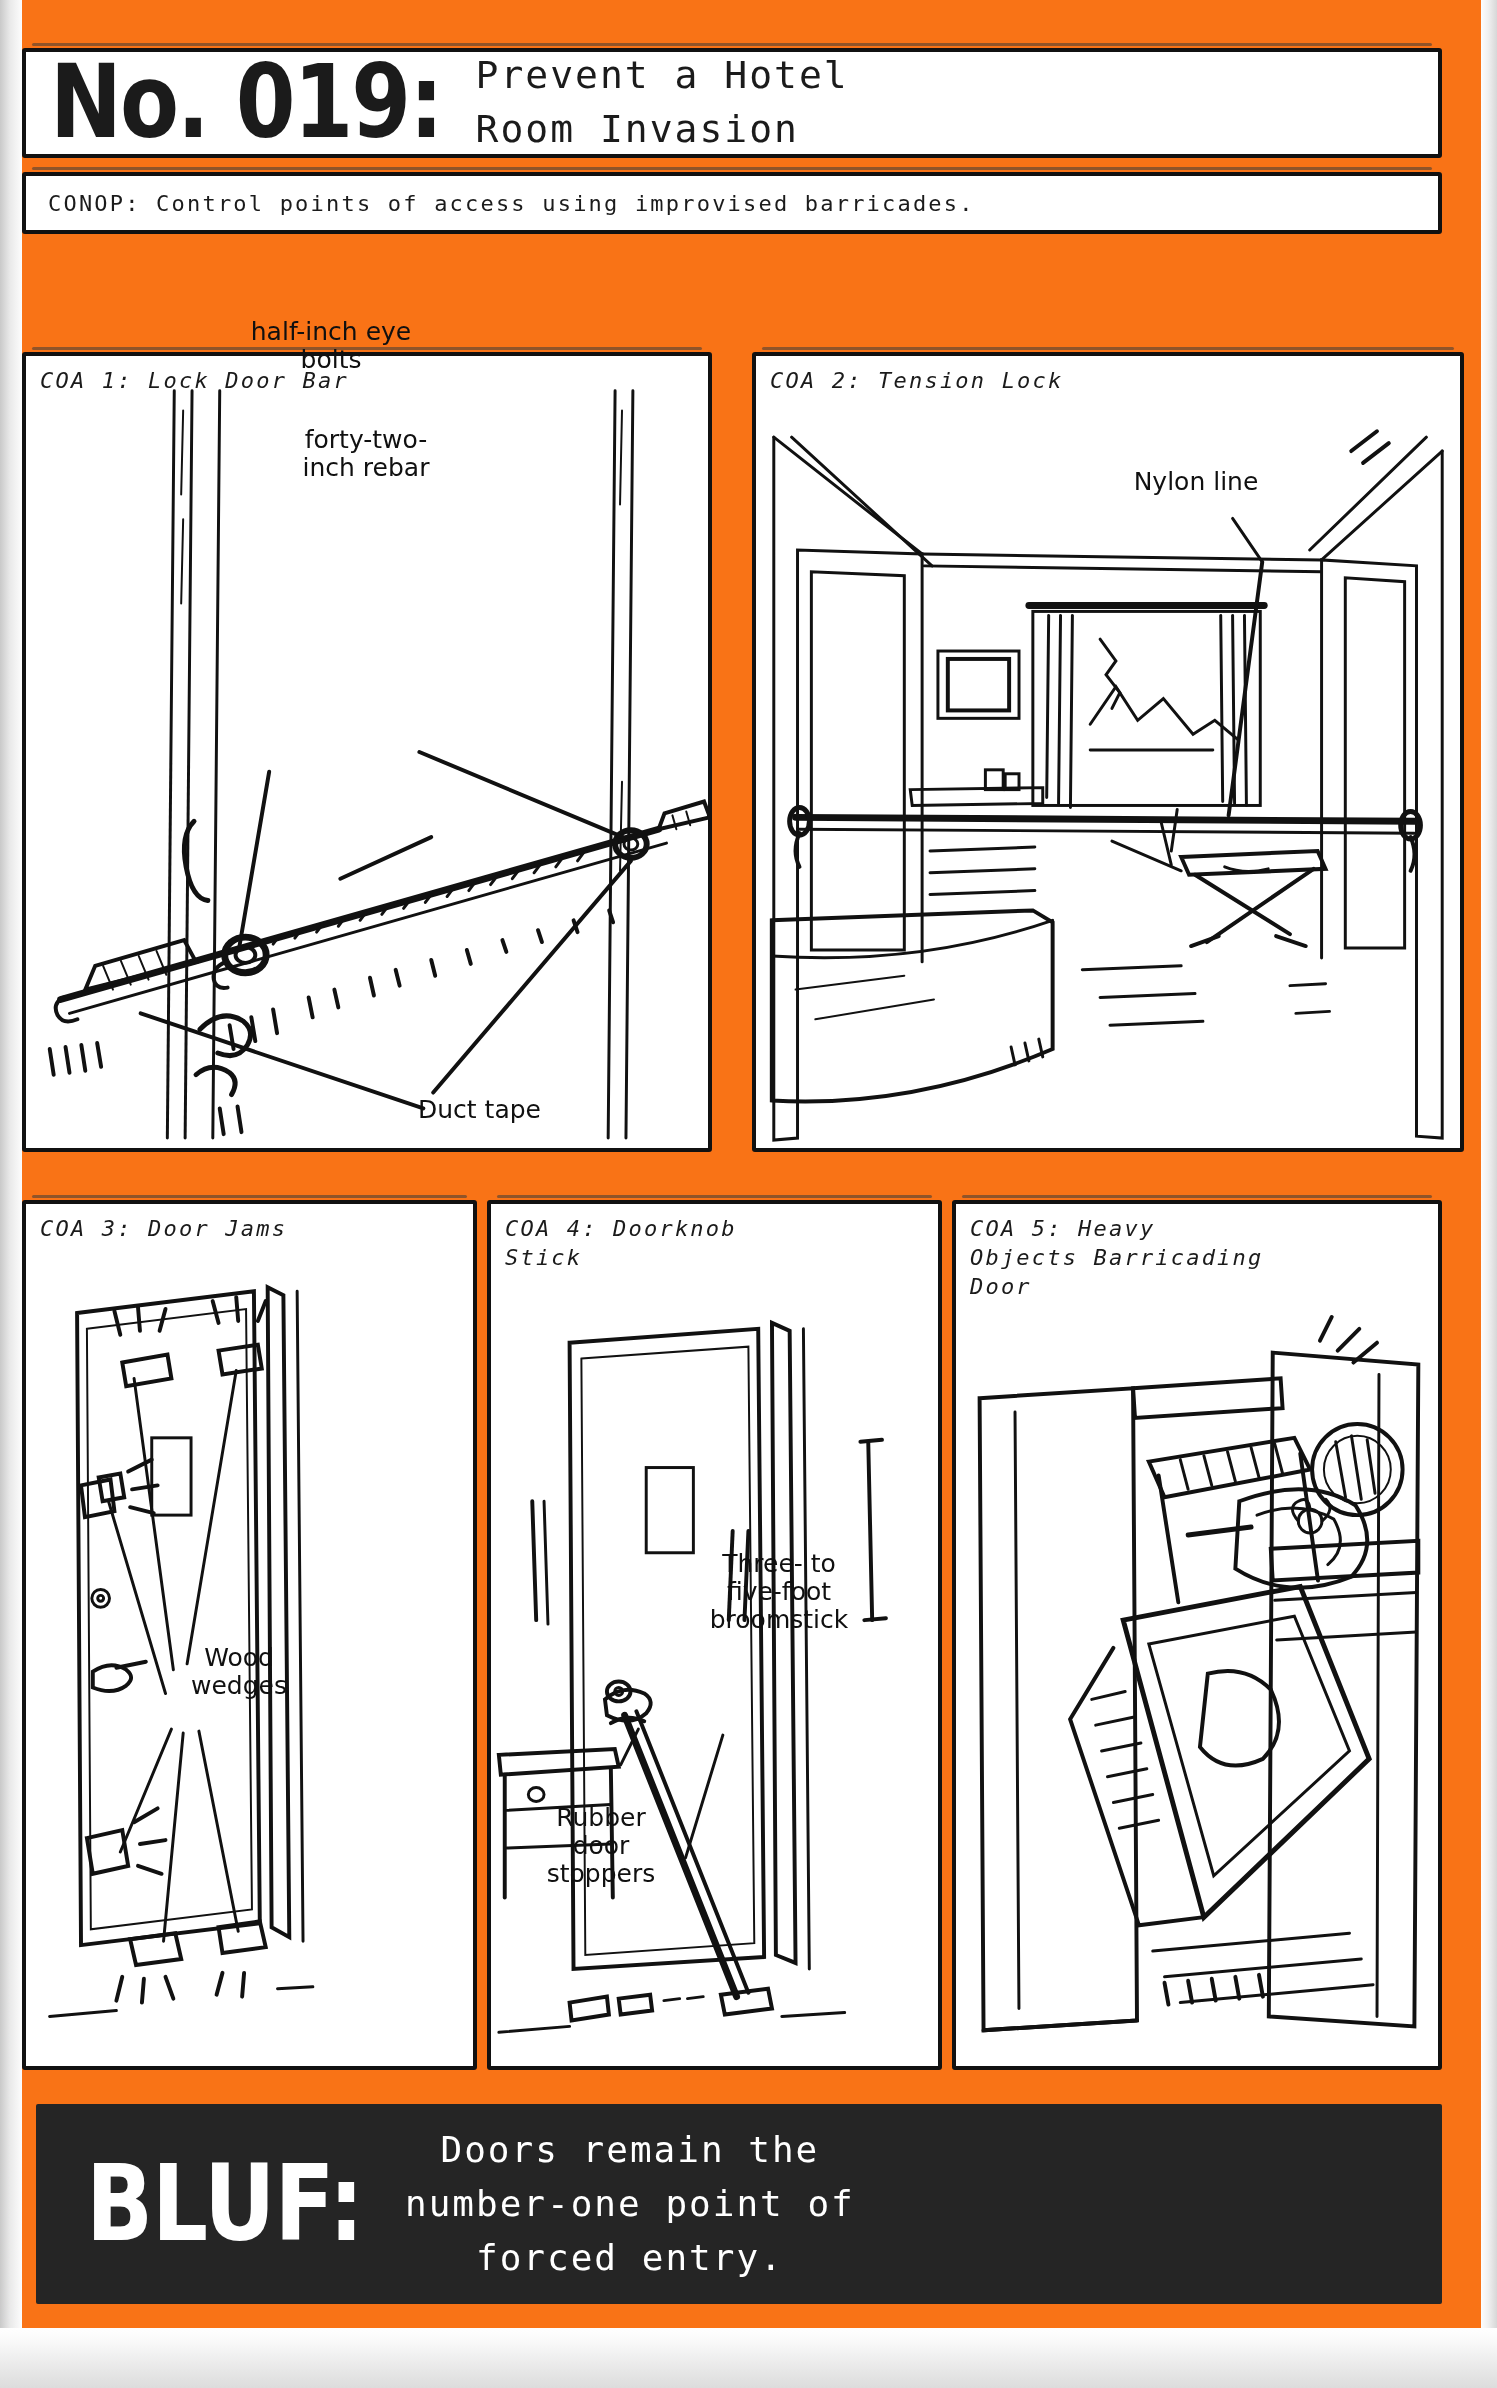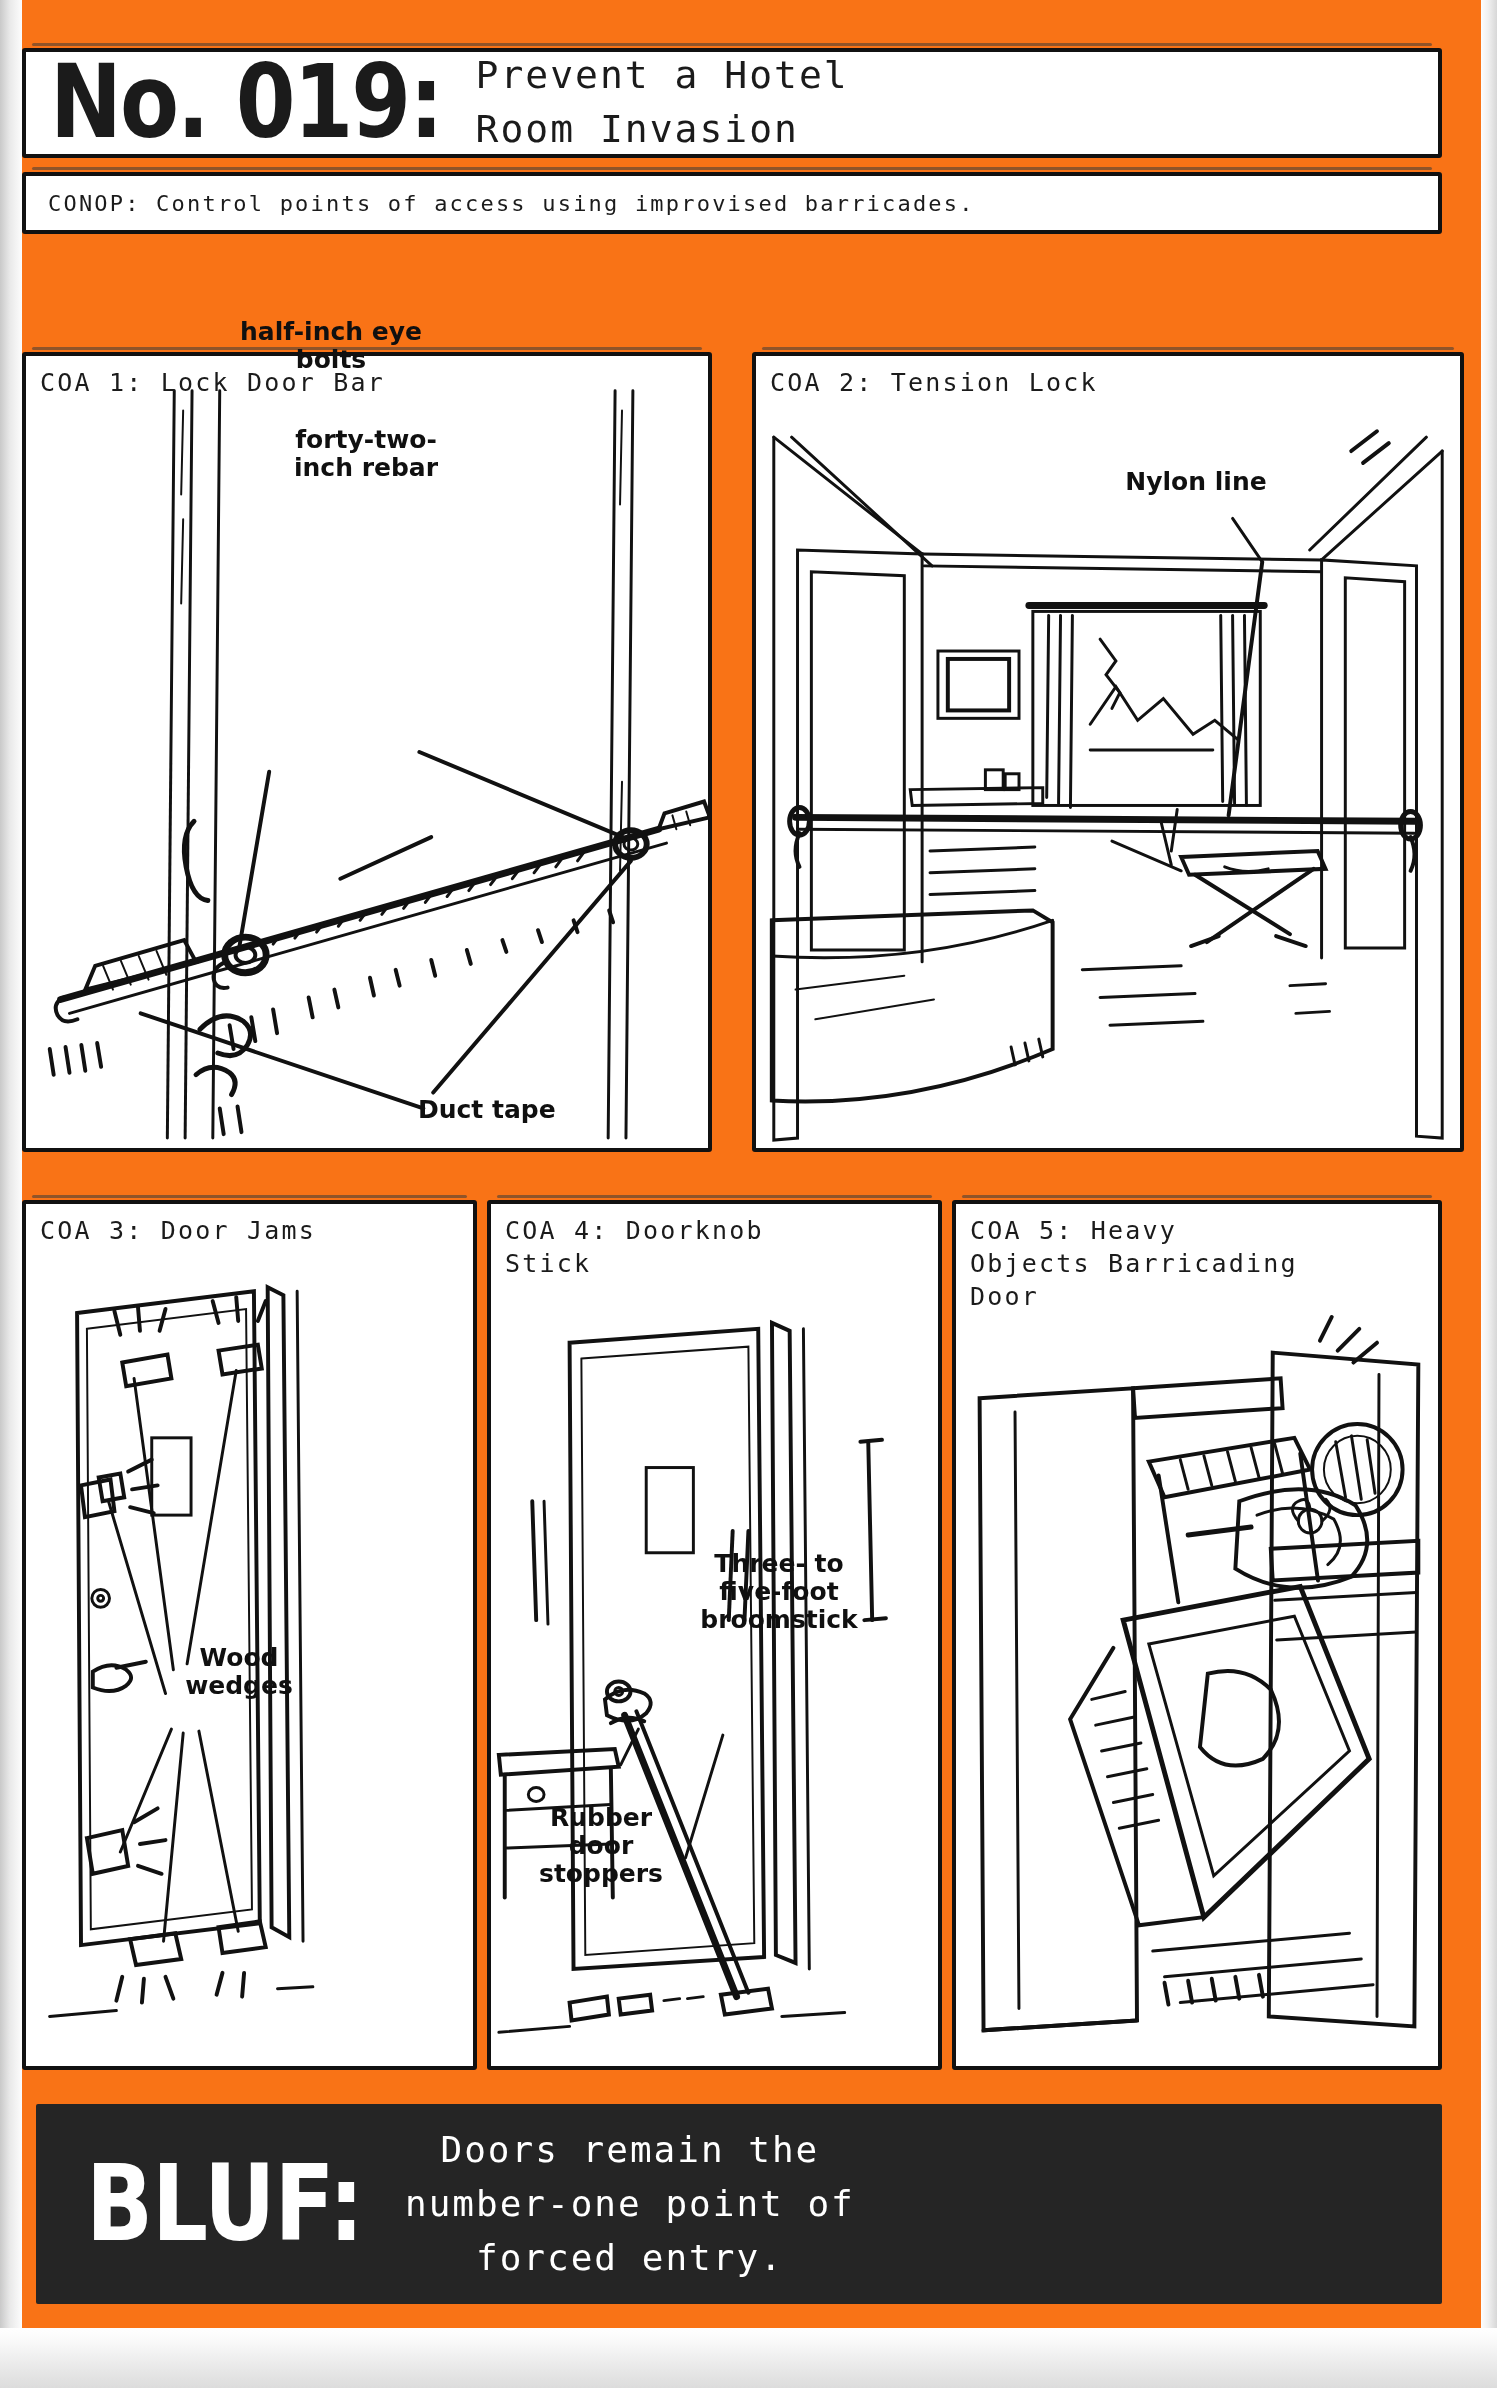--- a/index.html
+++ b/index.html
@@ -134,7 +134,6 @@
     text-align: center;
     z-index: 7;
     white-space: pre-line;
-    font-weight: bold;
   }
   .callout.left  { text-align: left; }
 

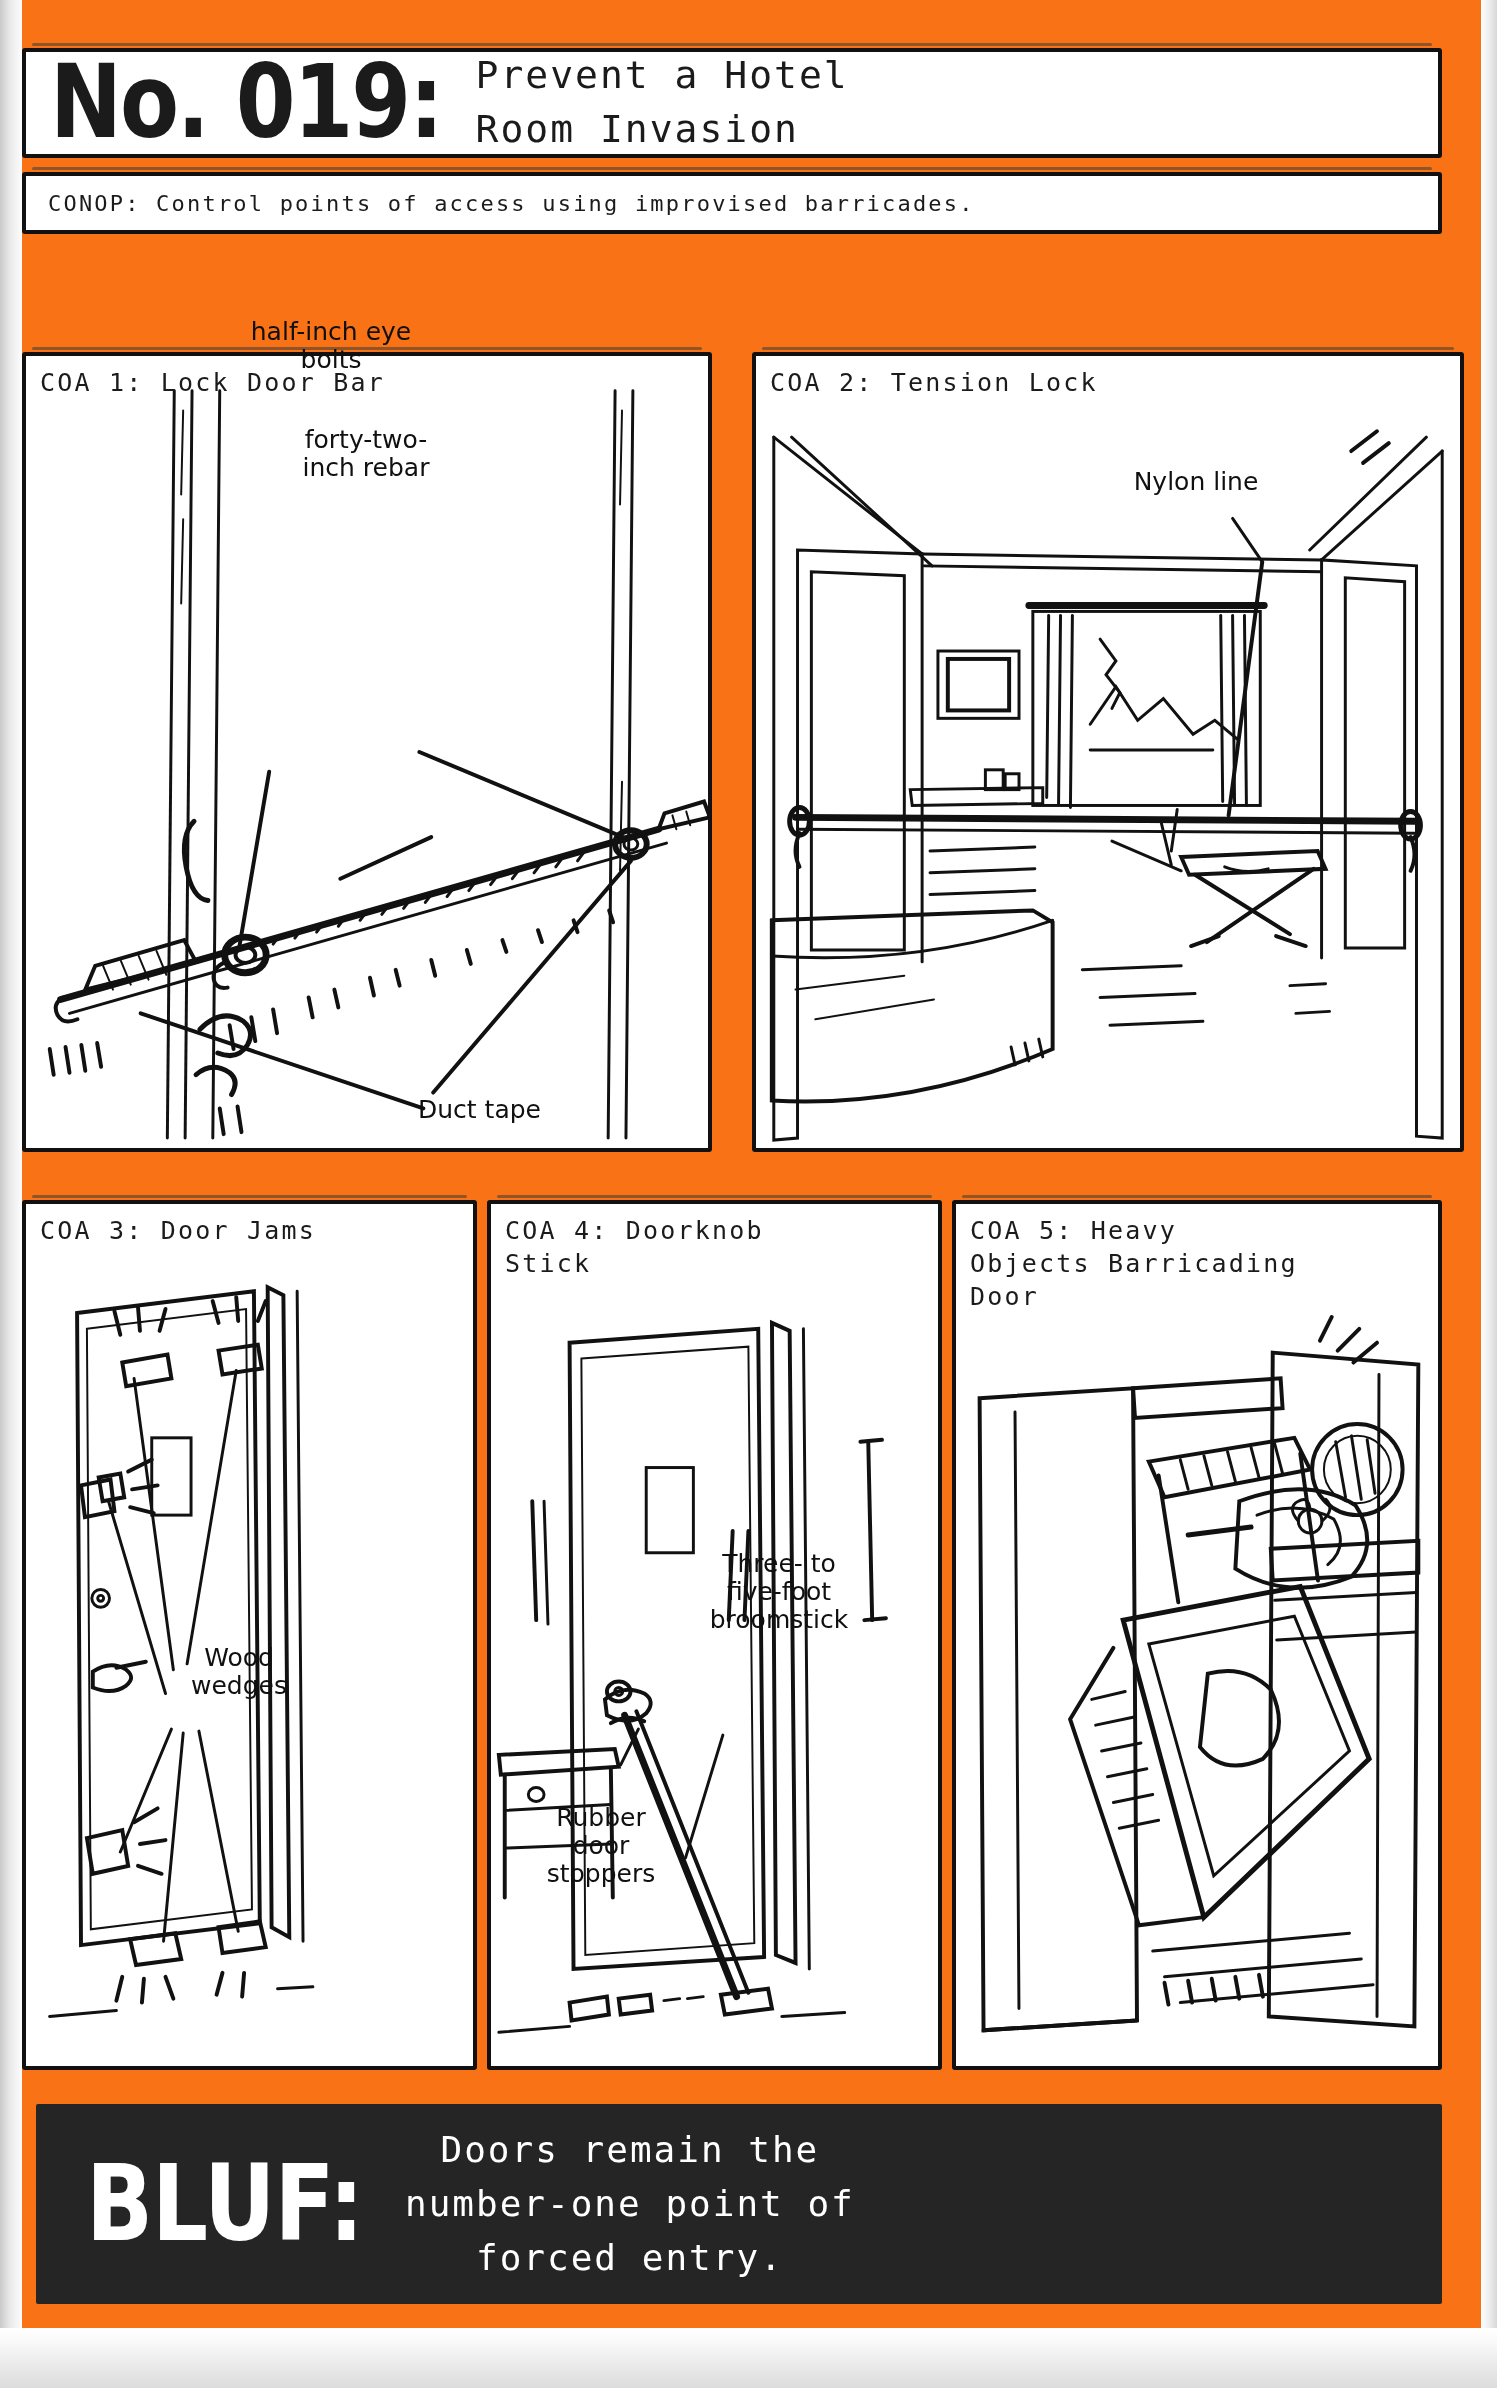--- a/index.html
+++ b/index.html
@@ -109,12 +109,13 @@
   .panel-title {
     position: absolute;
     left: 14px; top: 10px;
-    font-size: 25px;
+    font-size: 22px;
     letter-spacing: 2.2px;
     line-height: 1.32;
     color: #1b1b1b;
     white-space: pre-line;
     z-index: 6;
+    font-style: italic;
   }
   .art {
     position: absolute;

